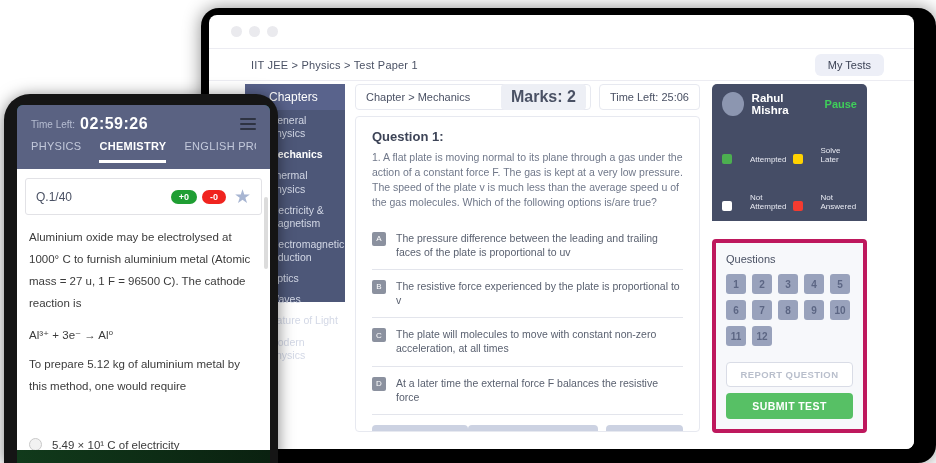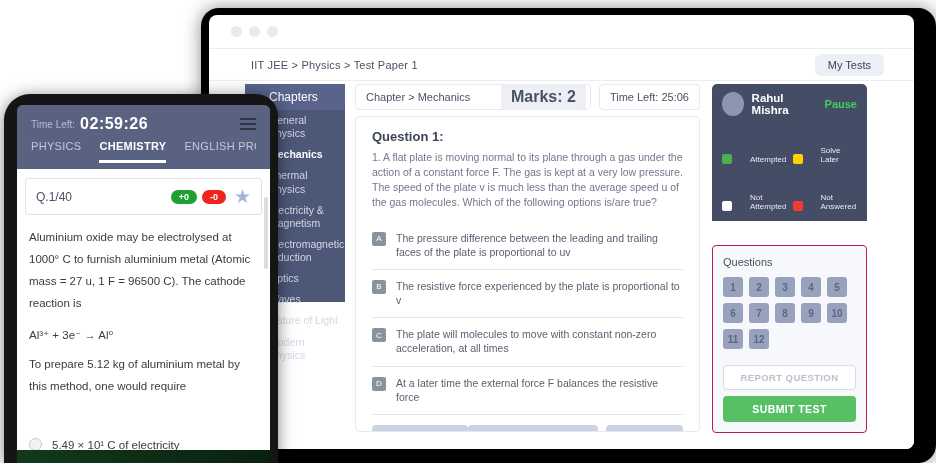--- a/index.html
+++ b/index.html
@@ -50,7 +50,7 @@
   .leg { display:flex; align-items:flex-end; gap:18px;margin-top:20px; }
   .sw { width:10px; height:10px; border-radius:2px; flex:0 0 auto; }
   .leg span { font-size:8px; color:#e8eaf2; }
-  .qnumcard { margin-top:24px; background:#f7f8fb; border:1px solid #be185d; border-radius:4px; padding:10px; }
+  .qnumcard { margin-top:18px; background:#f7f8fb; border:4px solid #be185d; border-radius:4px; padding:10px; }
   .qnumtitle { font-size:11px; color:#4a5164; margin-bottom:9px; }
   .grid { display:grid; grid-template-columns:repeat(5,20px); gap:6px; }
   .cell { width:20px; height:20px; background:#99a2bc; border-radius:3px; color:#5c6684; font-size:10px; font-weight:bold; display:flex; align-items:center; justify-content:center; cursor:pointer; }

